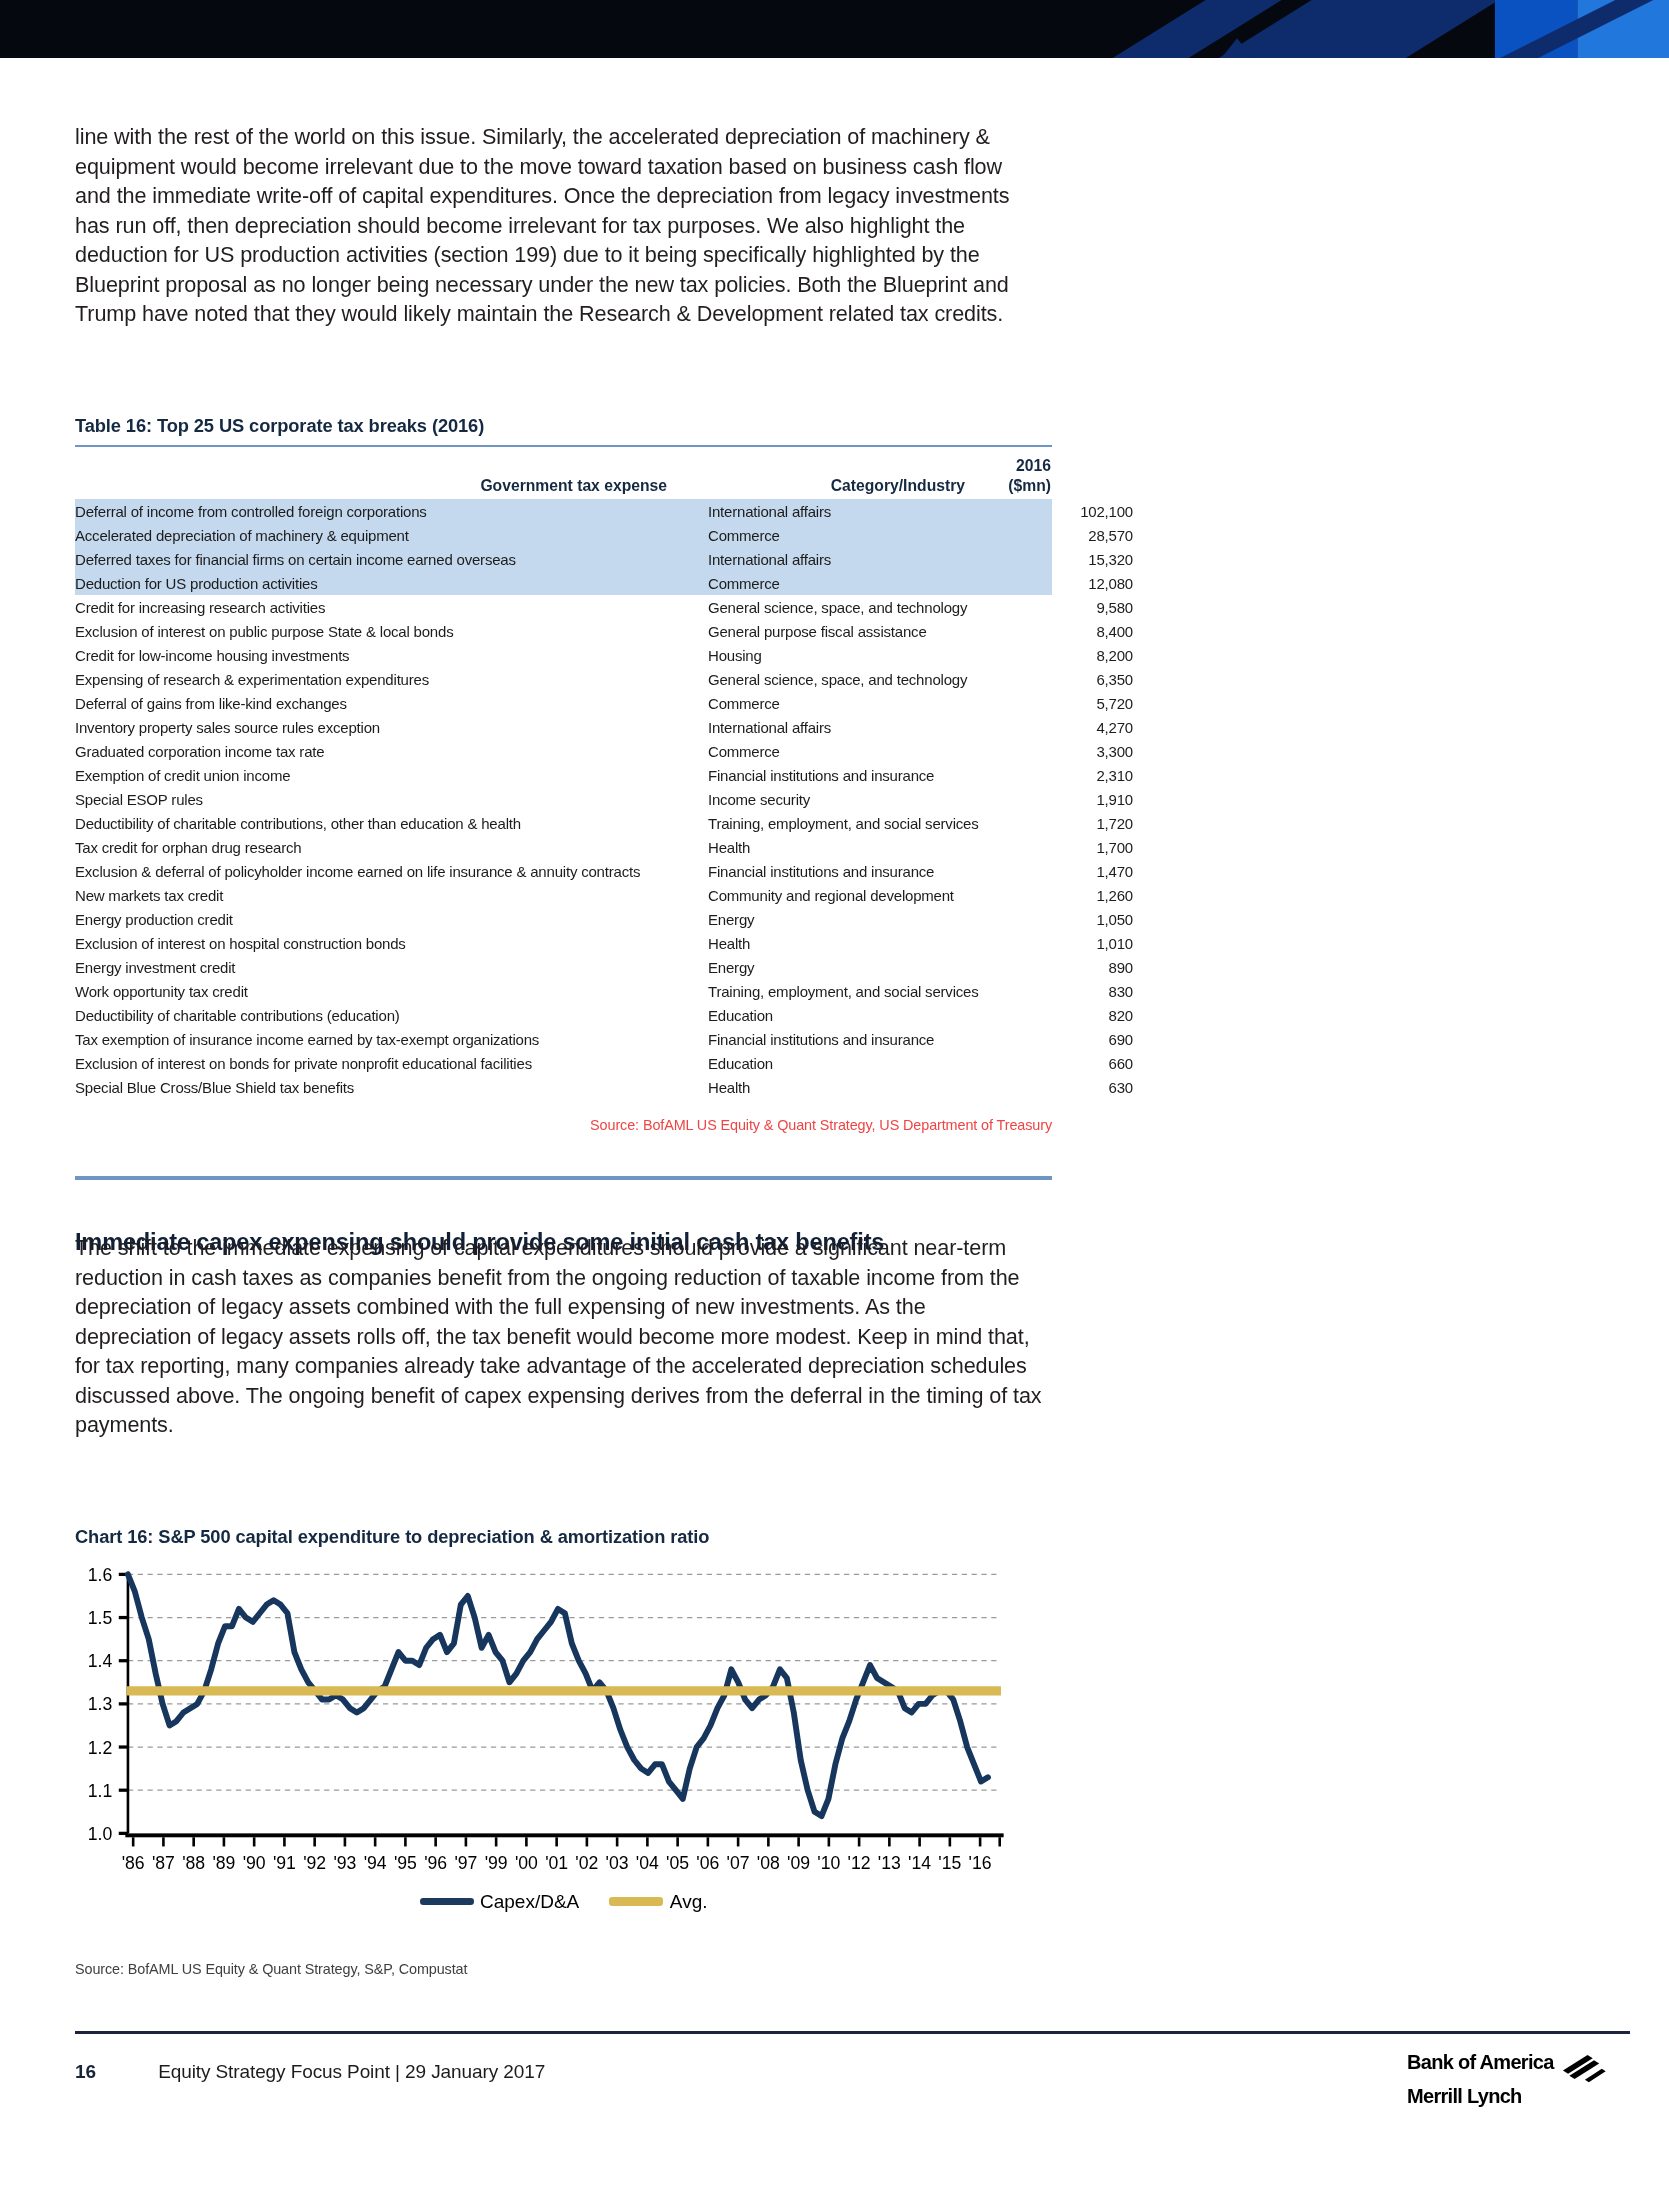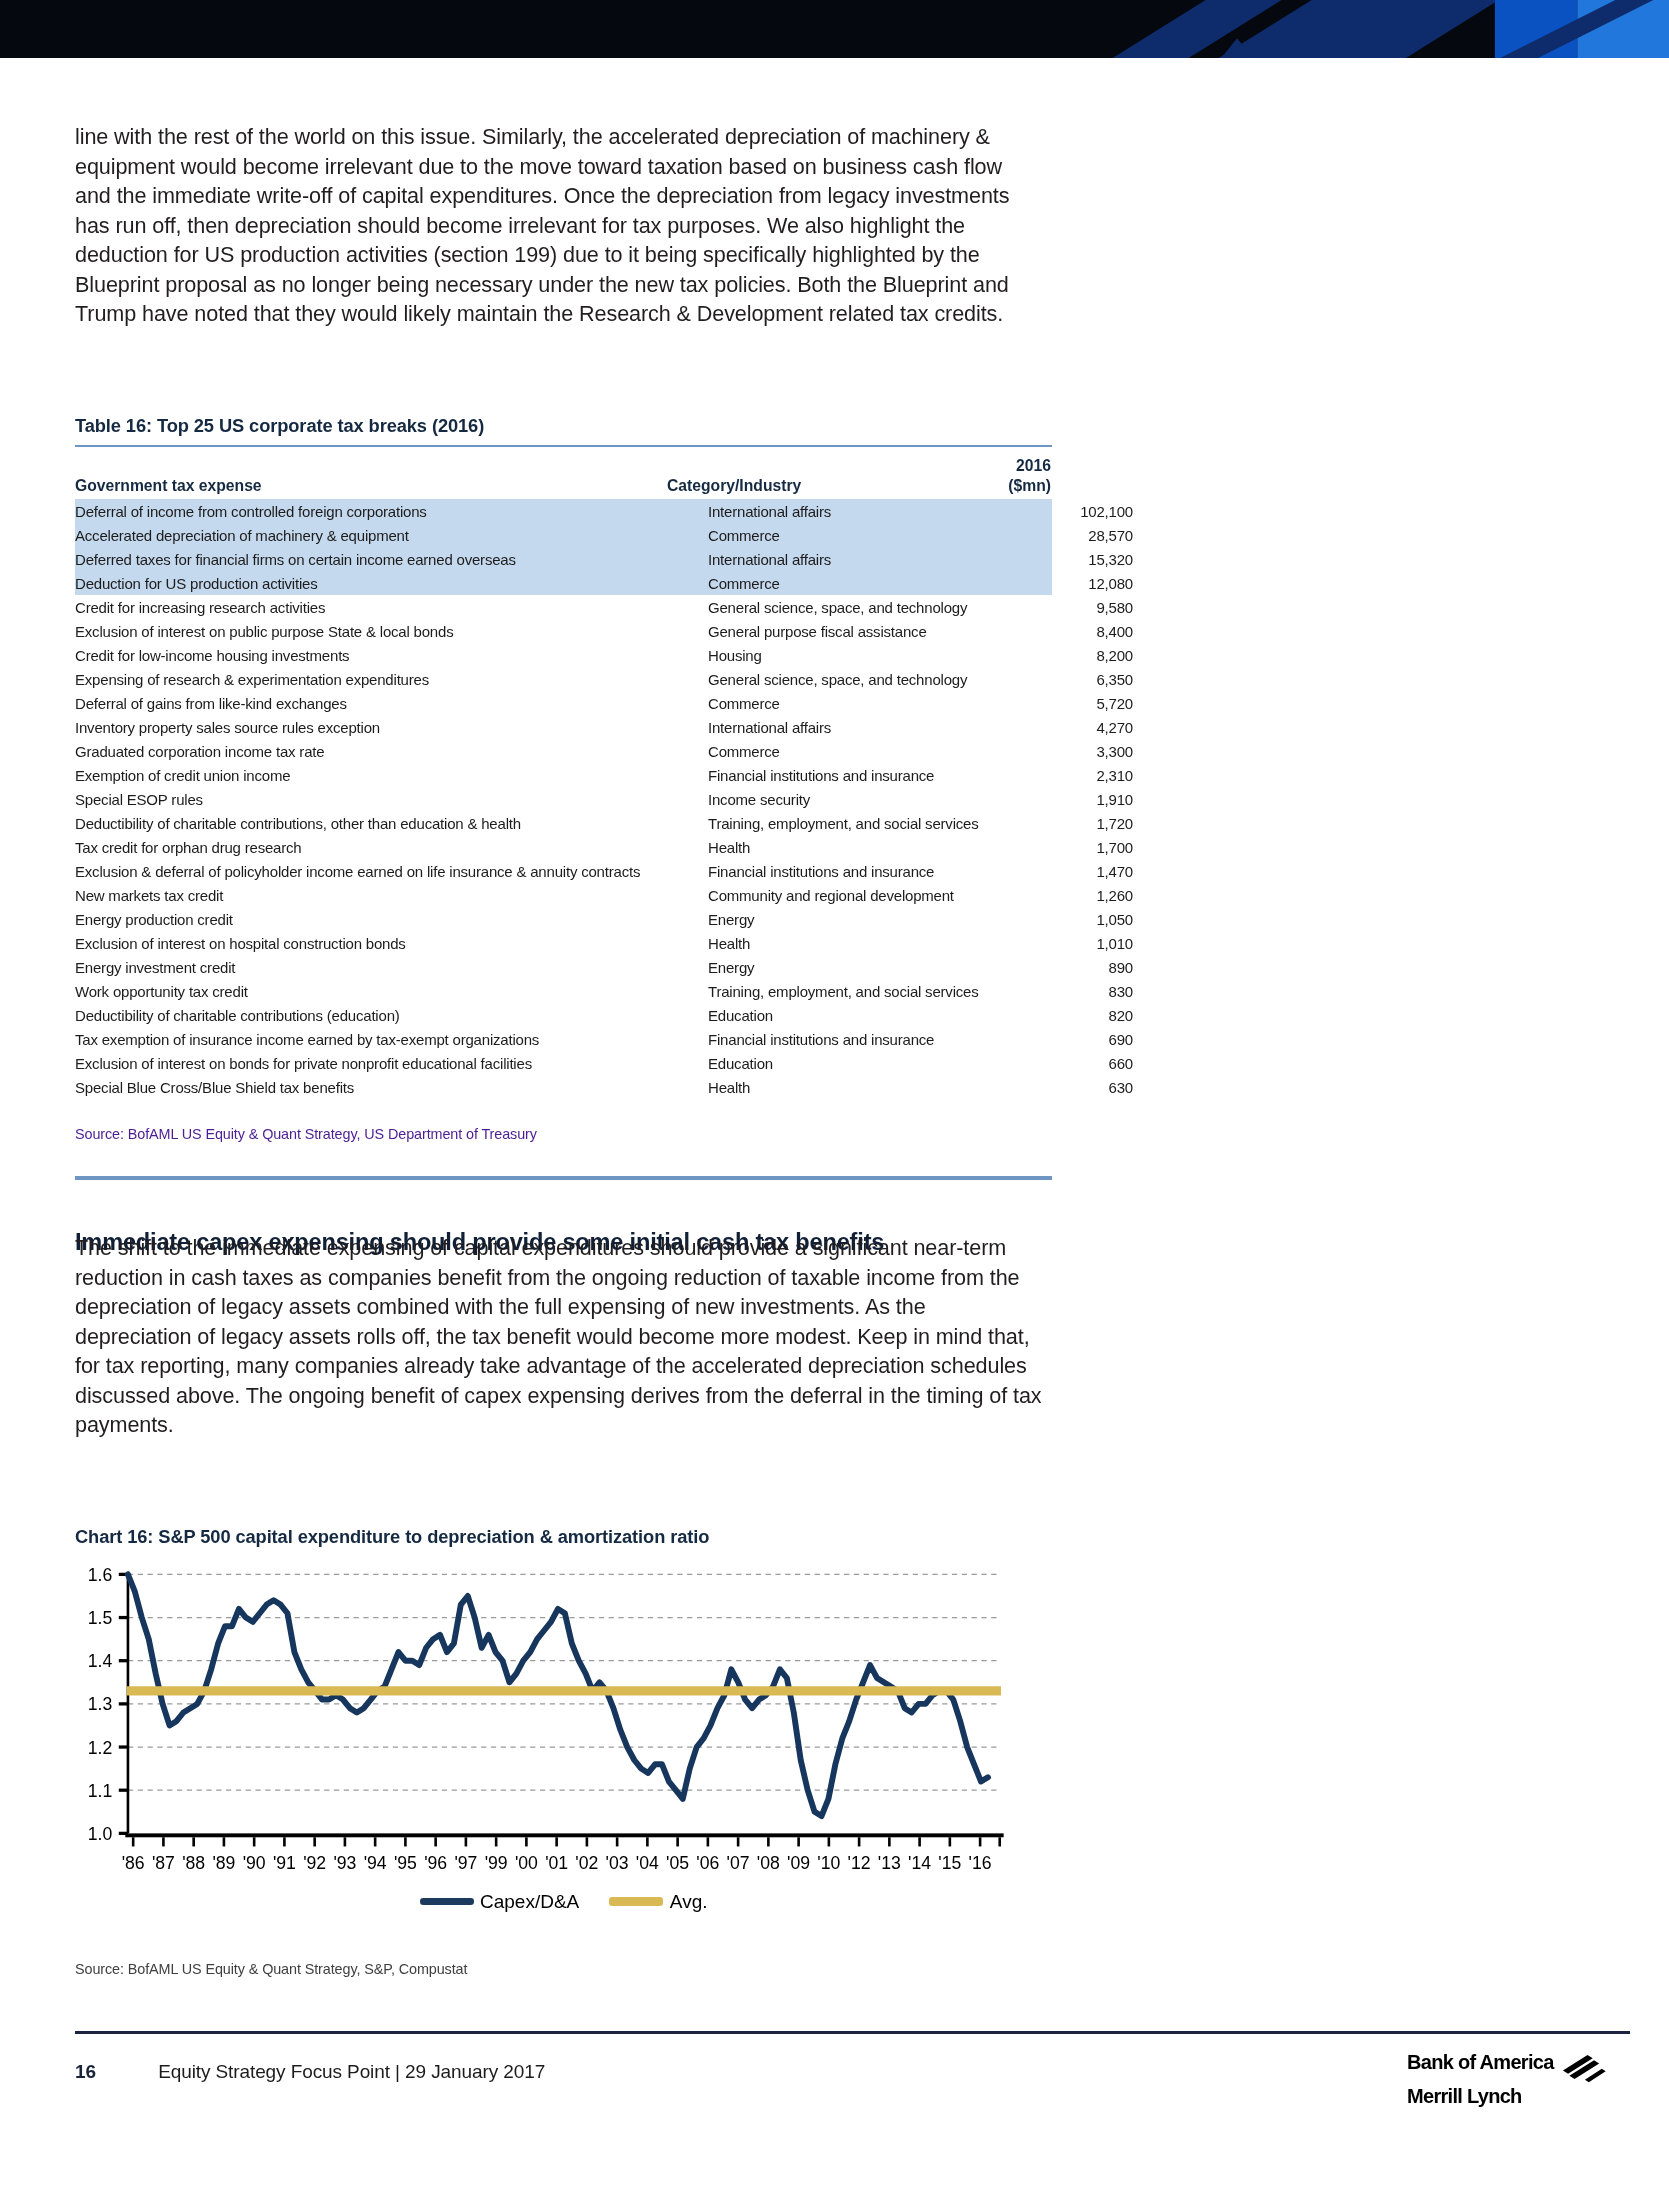--- a/index.html
+++ b/index.html
@@ -24,7 +24,7 @@
   .tbl-head-year { display:grid; grid-template-columns:592px 298px 86px; margin-top:9.2px; }
   .tbl-head-year .yr { grid-column:3; text-align:right; font-weight:bold; font-size:15.7px; color:#152a42; }
   .tbl-head { display:grid; grid-template-columns:592px 298px 86px; padding:2.6px 0 3.9px 0; }
-  .tbl-head .h { font-weight:bold; font-size:15.7px; color:#152a42; }
+  .tbl-head .h { font-weight:bold; font-size:15.7px; color:#152a42;text-align:right; }
   .tbl-head .h.num { text-align:right; }
   .tbl-body .trow { display:grid; grid-template-columns:592px 298px 86px; height:24px; align-items:center;gap:41px; }
   .tbl-body .trow.hl { background:#c5d9ee; }

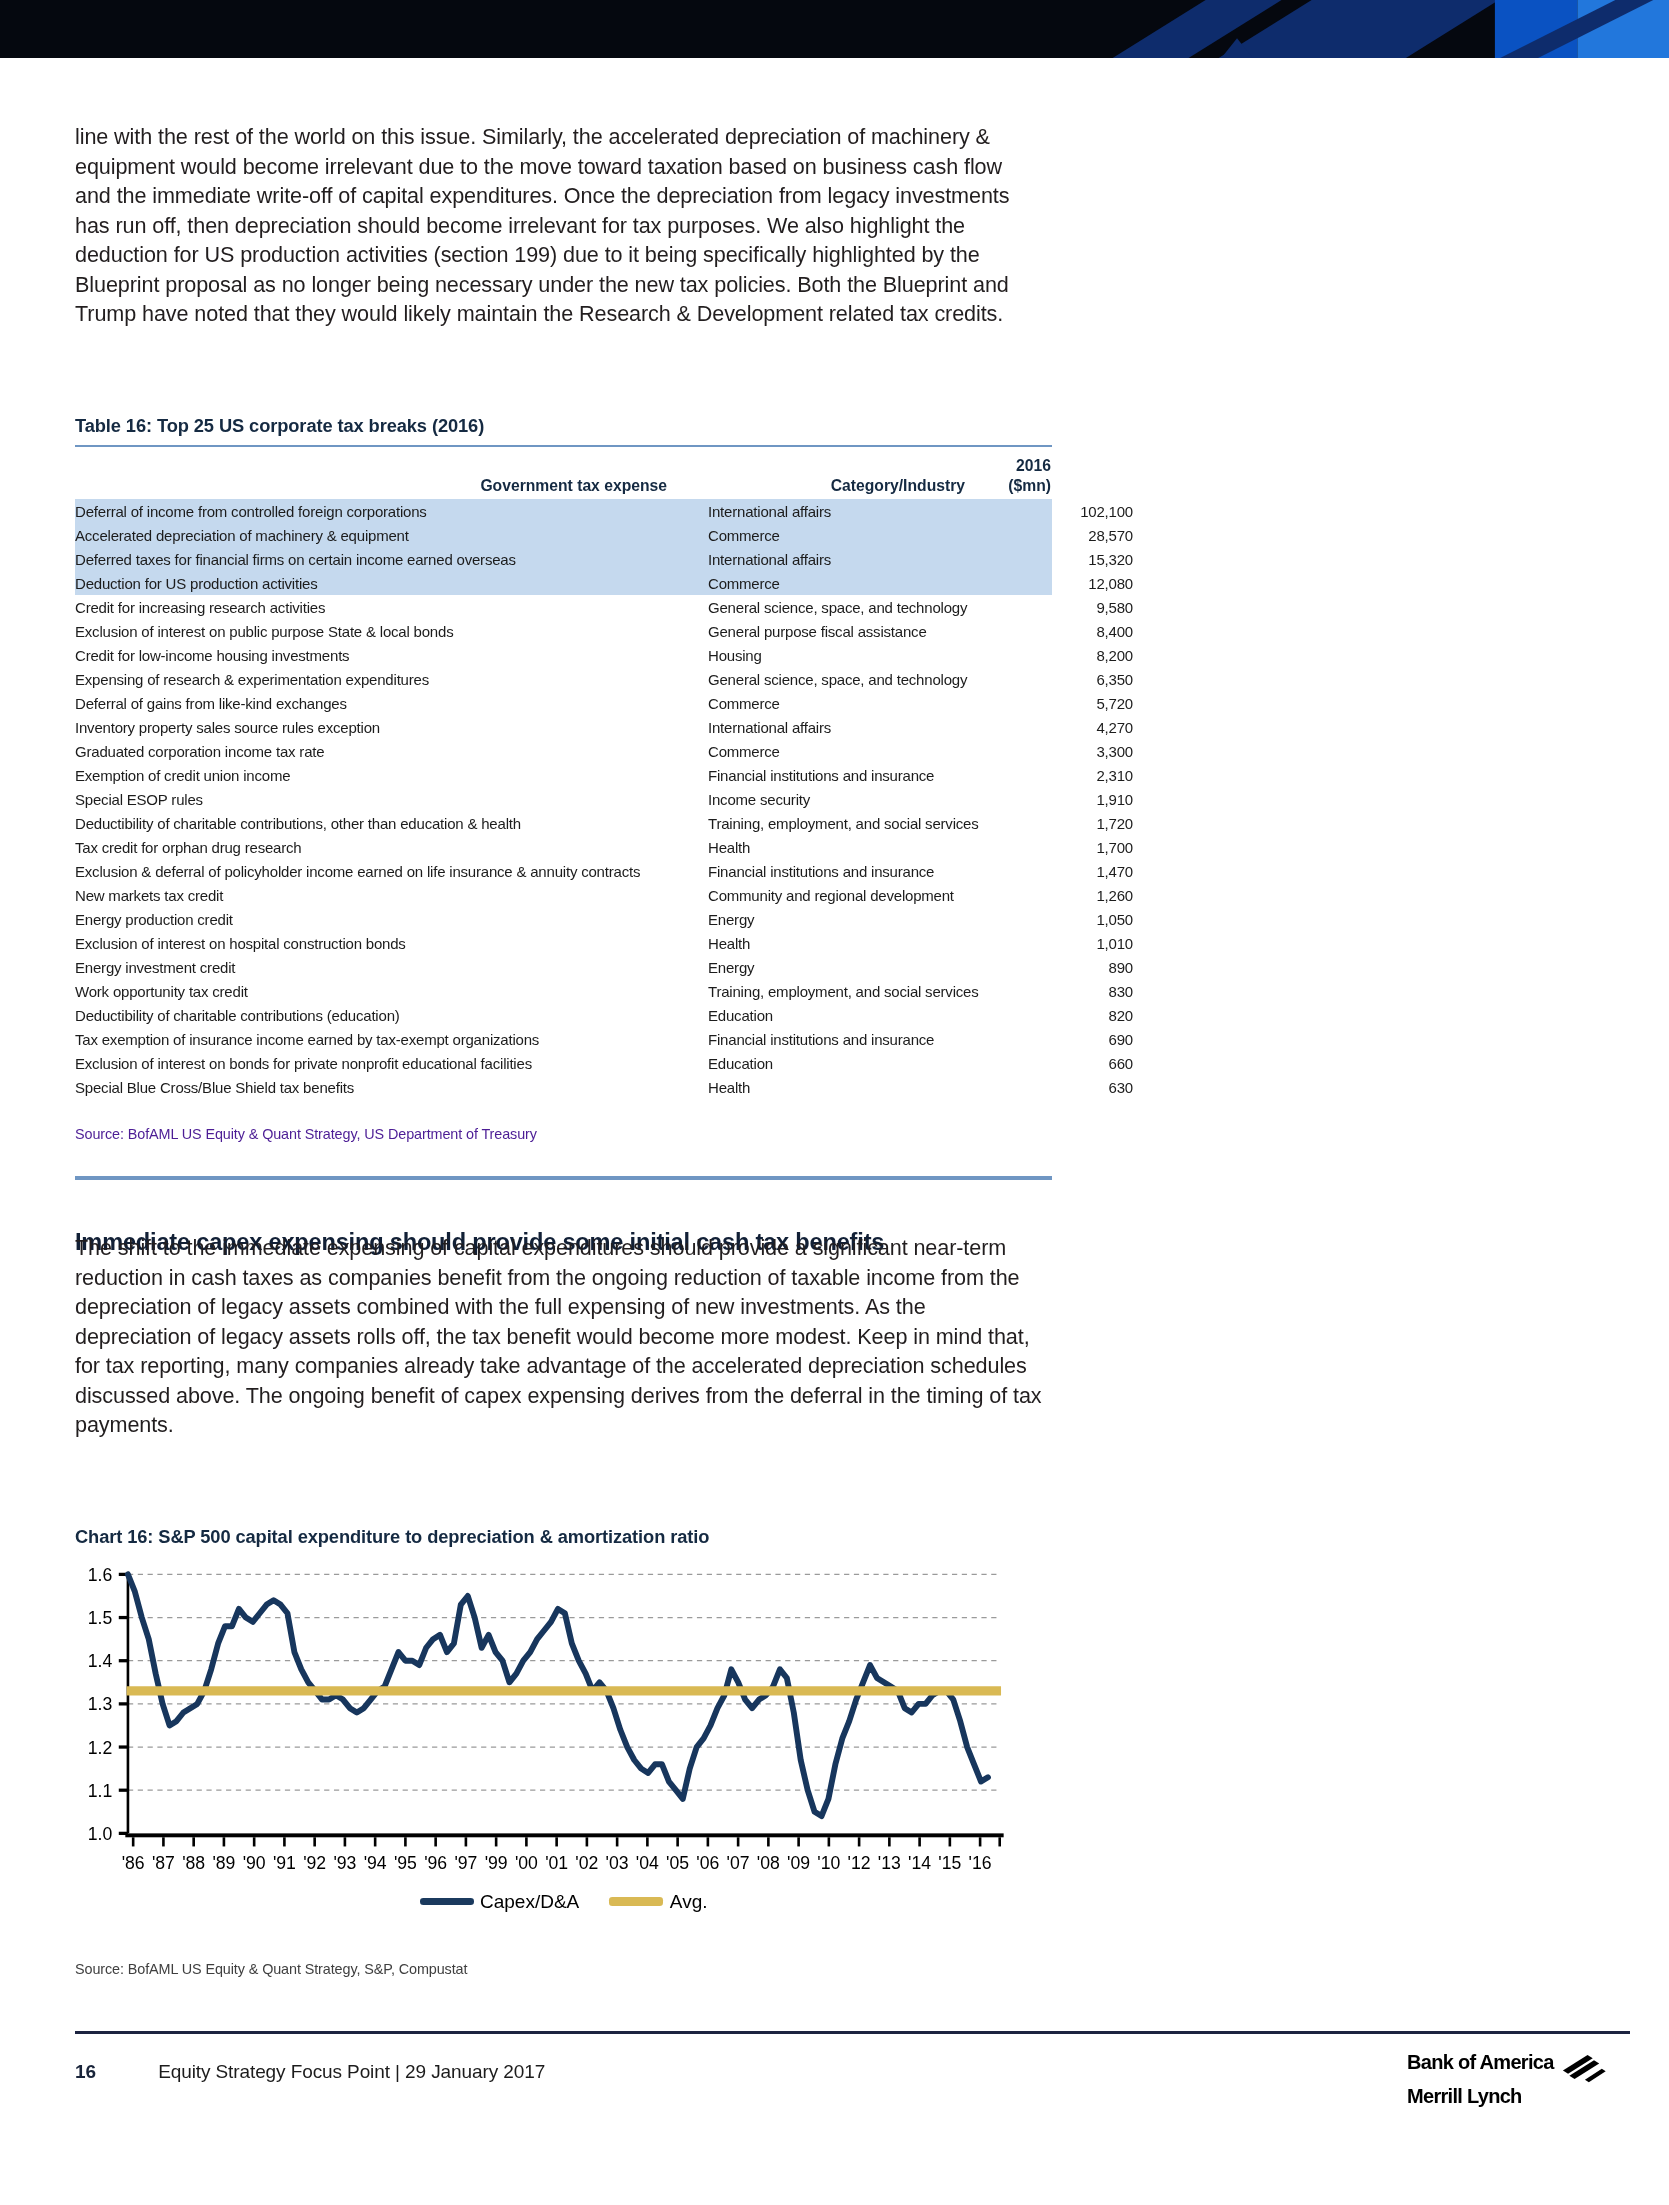--- a/index.html
+++ b/index.html
@@ -30,7 +30,7 @@
   .tbl-body .trow.hl { background:#c5d9ee; }
   .tbl-body .td { font-size:15px; color:#1c1c1c; white-space:nowrap; letter-spacing:-0.2px; }
   .tbl-body .td.num { text-align:right; }
-  .source-note { margin-top:27px; font-size:14.4px; color:#4c1d95; letter-spacing:-0.1px; }
+  .source-note { margin-top:18px; font-size:14.4px; color:#ef4444; letter-spacing:-0.1px;text-align:right; }
 
   
   .divider2 { position:absolute; top:1176px; left:0; width:977px; height:3.9px; background:#6f96c3; }

